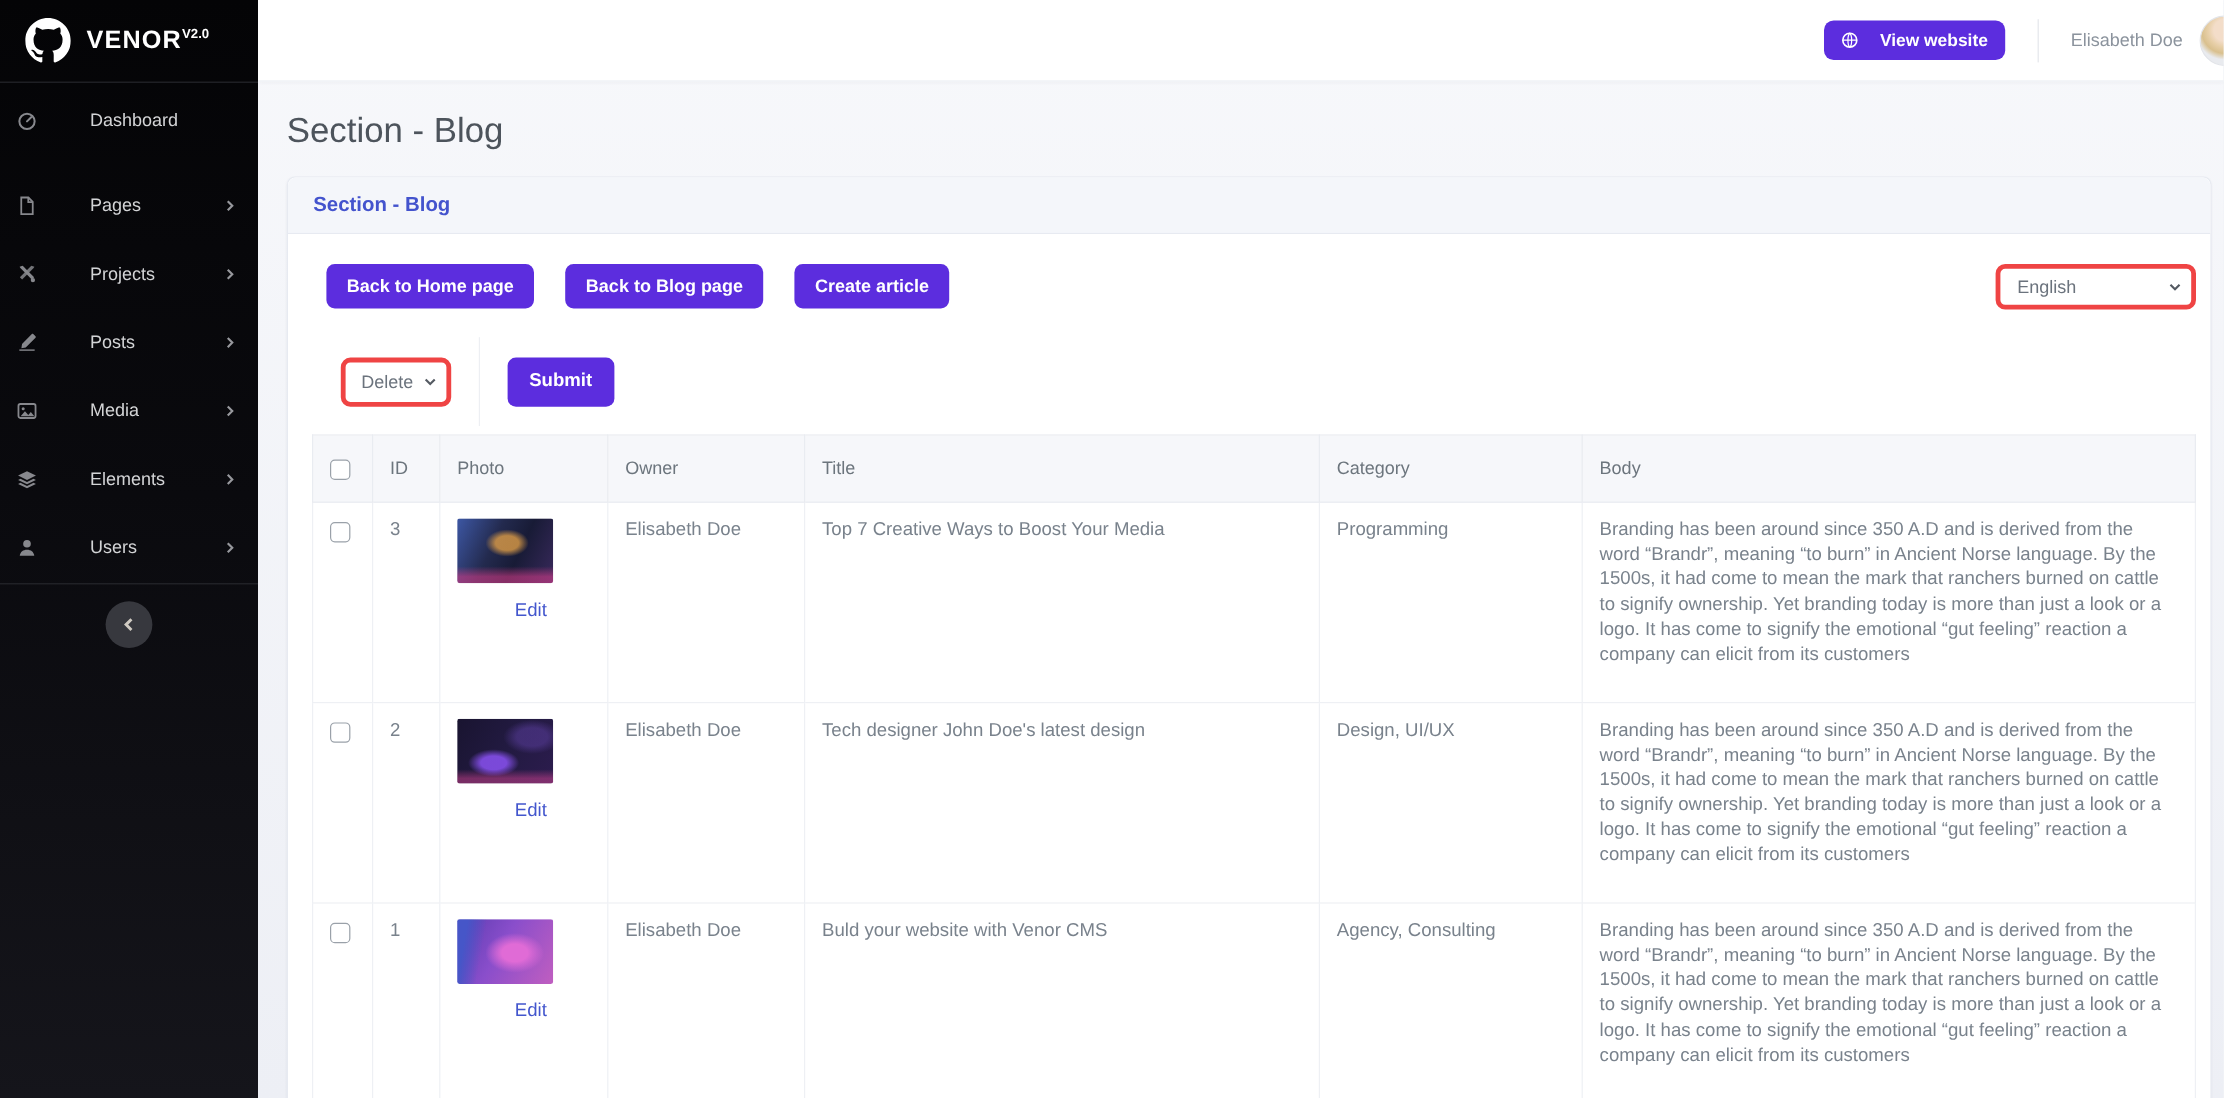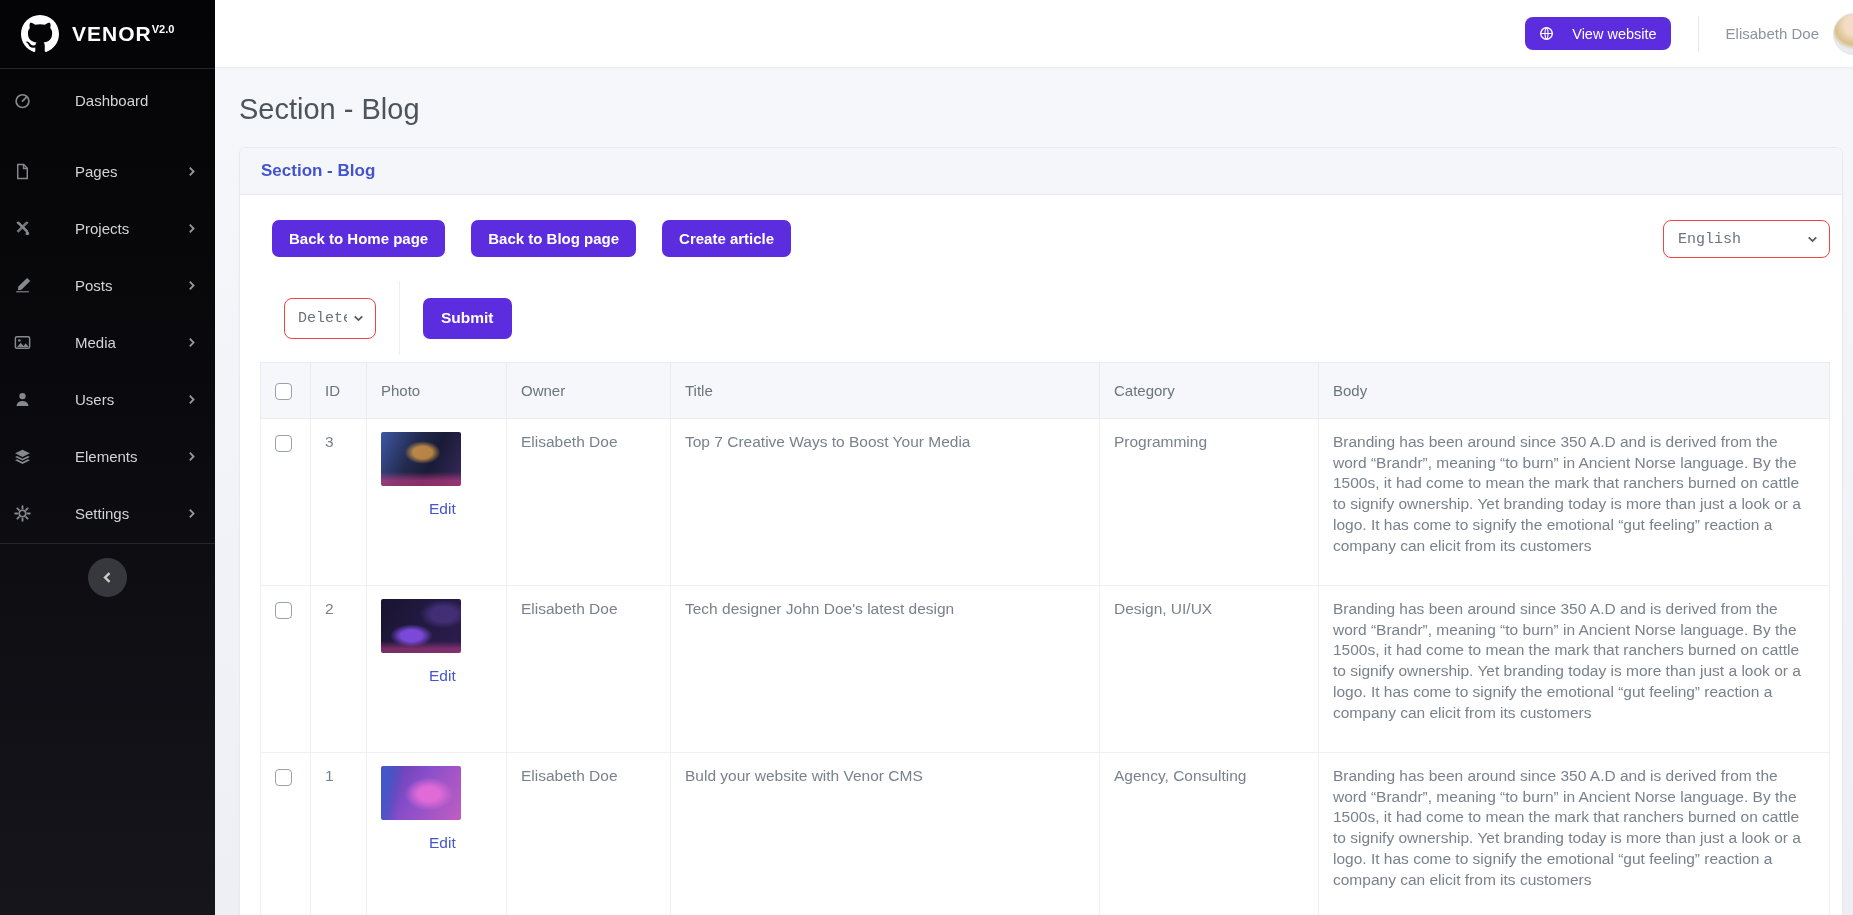--- a/index.html
+++ b/index.html
@@ -38,7 +38,7 @@
   .topbar { height:68px; min-height:68px; background:#ffffff; display:flex; align-items:center;
     justify-content:flex-end; border-bottom:1px solid #eceef3; box-shadow:0 1px 3px rgba(40,50,80,.04); }
   .view-website { display:flex; align-items:center; gap:18px; background:#5c2dde; color:#fff;
-    font-family:"Liberation Sans",sans-serif; font-size:14.5px; font-weight:400; border:none;
+    font-family:"Liberation Sans",sans-serif; font-size:14.5px; font-weight:700; border:none;
     border-radius:8px; height:33px; padding:0 14px; cursor:pointer;text-align:center; }
   .view-website svg { width:15px; height:15px; }
   .topbar-vdivider { width:1px; height:36px; background:#e4e7ec; margin:0 27px; }

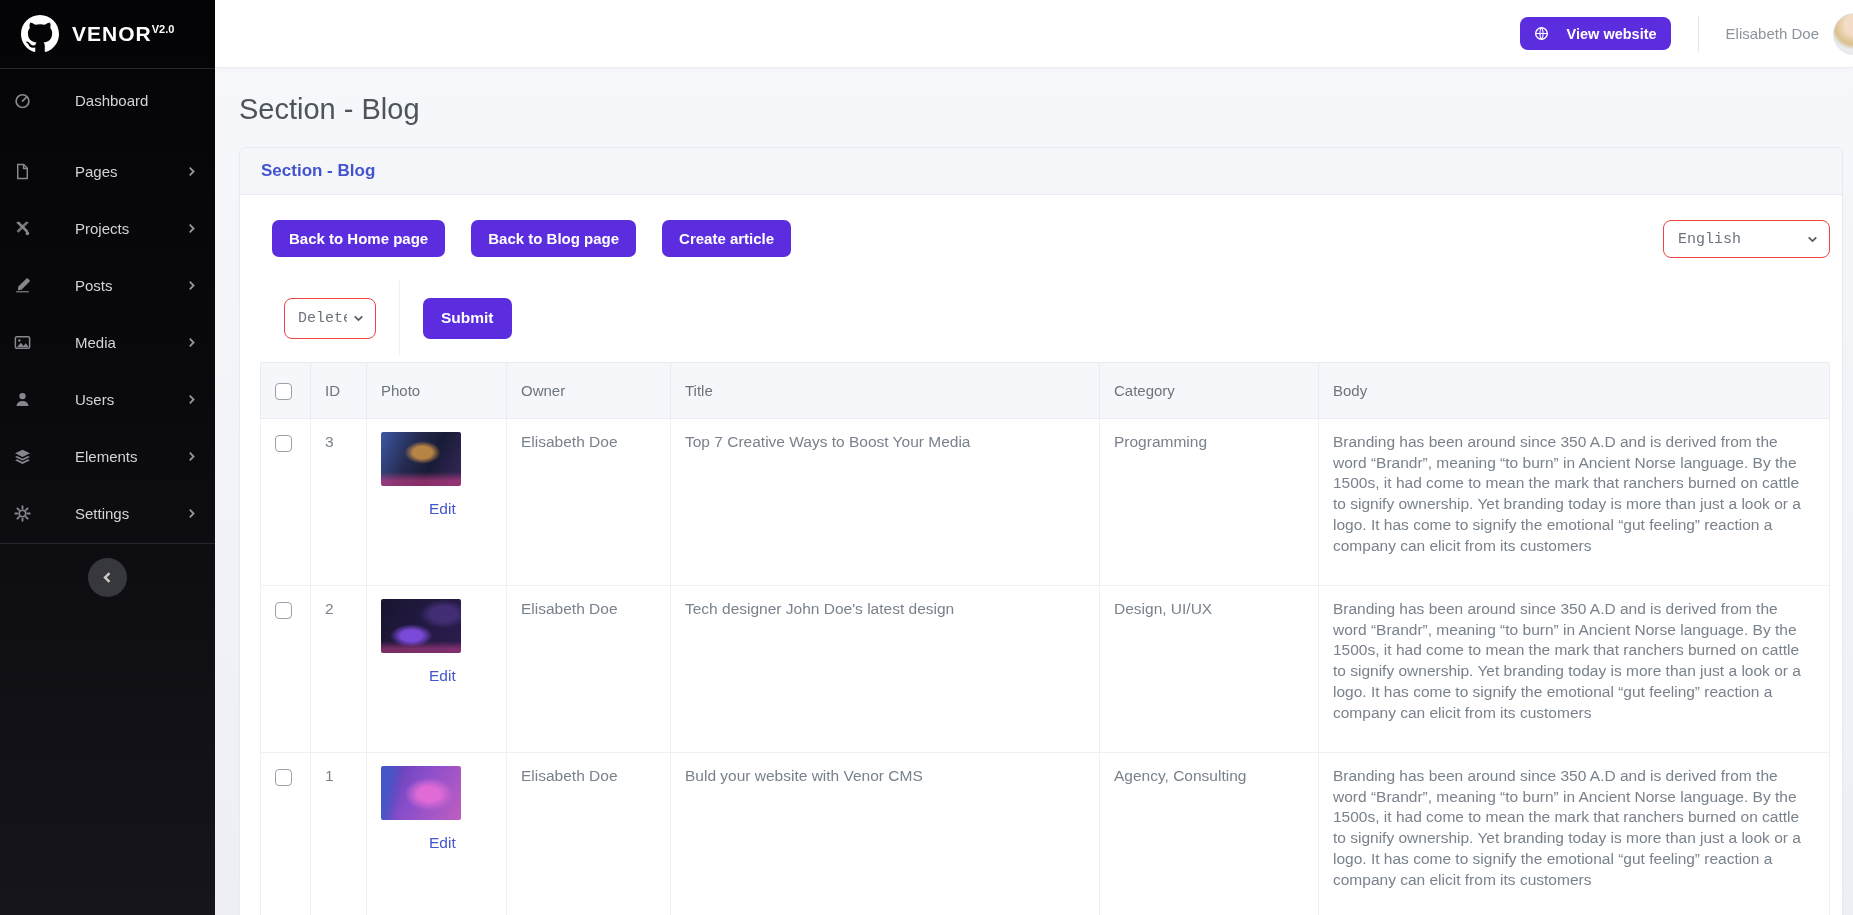--- a/index.html
+++ b/index.html
@@ -63,7 +63,7 @@
     padding:0 17px; font-family:"Liberation Sans",sans-serif; font-size:15px; font-weight:700; cursor:pointer; }
   .select-wrap { position:relative; display:inline-block; }
   .select-wrap select { appearance:none; -webkit-appearance:none; background:#fff; color:#6b737d;
-    border:1px solid #ef4444; border-radius:8px; font-family:Liberation Mono, monospace;
+    border:4px solid #ef4444; border-radius:8px; font-family:Liberation Sans, sans-serif;
     font-size:15px; cursor:pointer; }
   .select-wrap .sel-chevron { position:absolute; right:12px; top:50%; transform:translateY(-50%);
     color:#555b63; pointer-events:none; display:flex; }

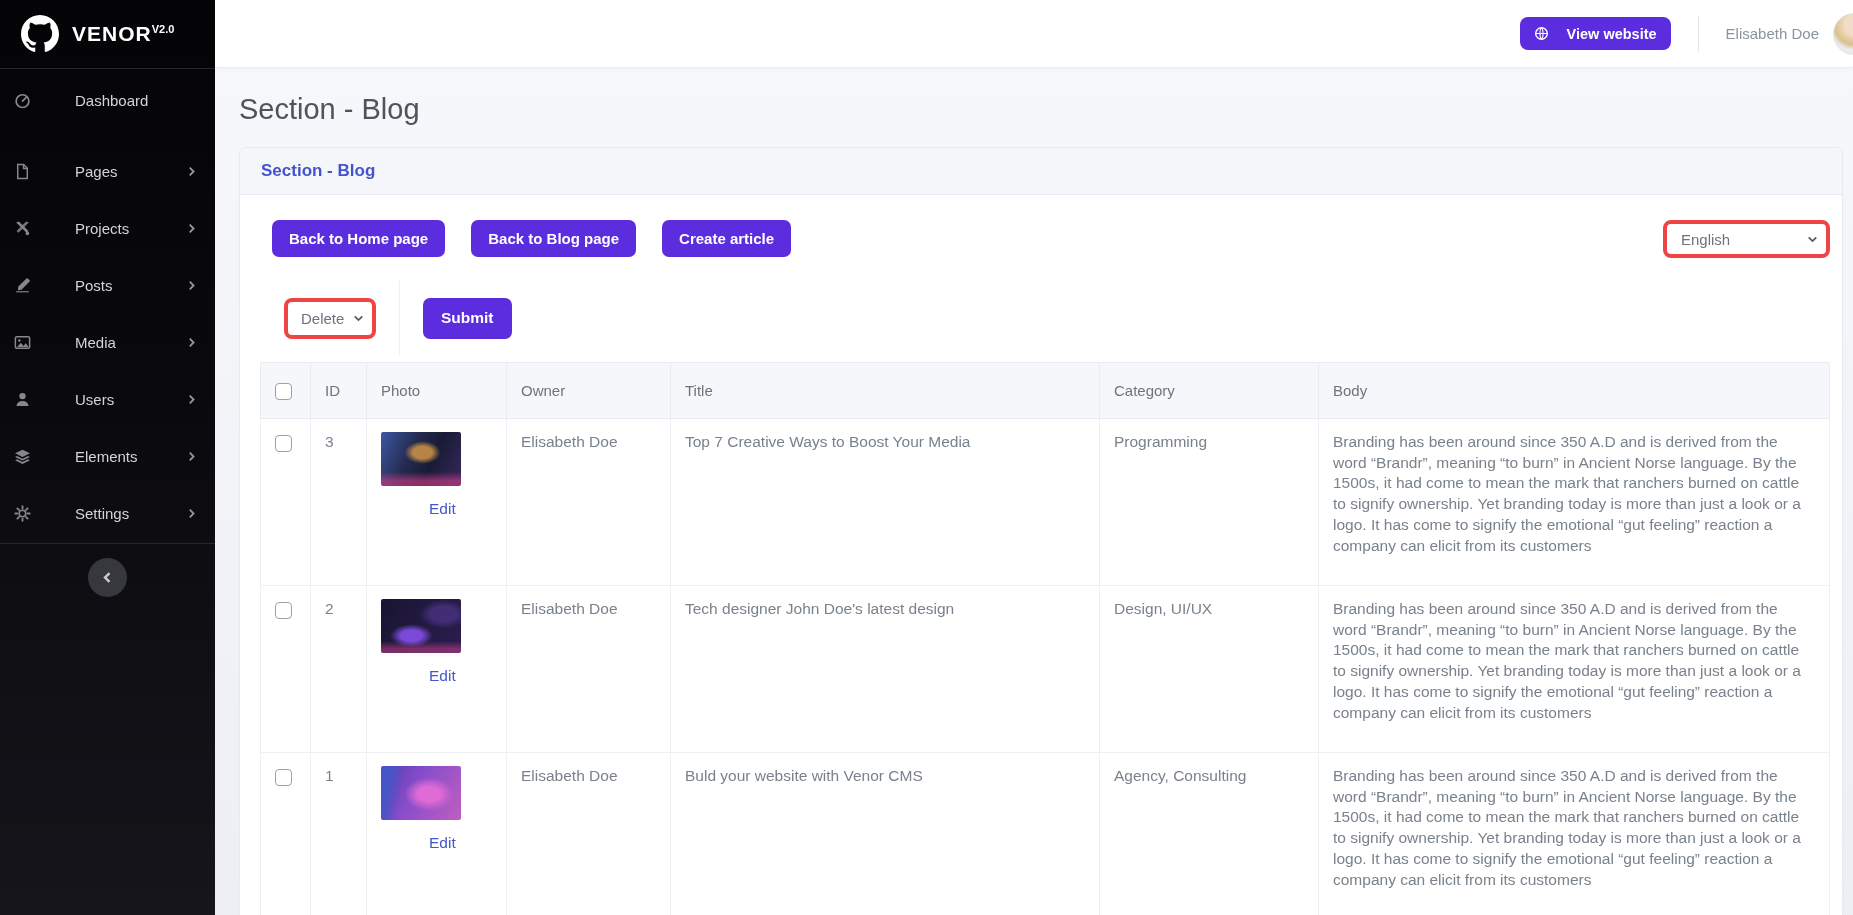--- a/index.html
+++ b/index.html
@@ -200,27 +200,27 @@
       <div class="nav-item">
         <span class="nav-icon">
           <svg viewBox="0 0 16 16" fill="currentColor">
-              <circle cx="8" cy="4.8" r="3"></circle>
-              <path d="M2.3 14.2c.5-3.1 2.6-4.7 5.7-4.7s5.2 1.6 5.7 4.7z"></path>
-            </svg>
-        </span>
-        <span class="nav-label">Users</span>
-        <span class="nav-chevron">
-            <svg viewBox="0 0 16 16" fill="none" stroke="currentColor" stroke-width="2.6">
-              <path d="M5.5 2.5L11 8l-5.5 5.5"></path>
-            </svg>
-          </span>
-      </div>
-
-      <div class="nav-item">
-        <span class="nav-icon">
-          <svg viewBox="0 0 16 16" fill="currentColor">
               <path d="M8 1.6l7 3.4-7 3.4-7-3.4z"></path>
               <path d="M2.9 7.5L8 10l5.1-2.5L15 8.4 8 11.8 1 8.4z"></path>
               <path d="M2.9 10.7L8 13.2l5.1-2.5 1.9.9L8 15 1 11.6z"></path>
             </svg>
         </span>
         <span class="nav-label">Elements</span>
+        <span class="nav-chevron">
+            <svg viewBox="0 0 16 16" fill="none" stroke="currentColor" stroke-width="2.6">
+              <path d="M5.5 2.5L11 8l-5.5 5.5"></path>
+            </svg>
+          </span>
+      </div>
+
+      <div class="nav-item">
+        <span class="nav-icon">
+          <svg viewBox="0 0 16 16" fill="currentColor">
+              <circle cx="8" cy="4.8" r="3"></circle>
+              <path d="M2.3 14.2c.5-3.1 2.6-4.7 5.7-4.7s5.2 1.6 5.7 4.7z"></path>
+            </svg>
+        </span>
+        <span class="nav-label">Users</span>
         <span class="nav-chevron">
             <svg viewBox="0 0 16 16" fill="none" stroke="currentColor" stroke-width="2.6">
               <path d="M5.5 2.5L11 8l-5.5 5.5"></path>

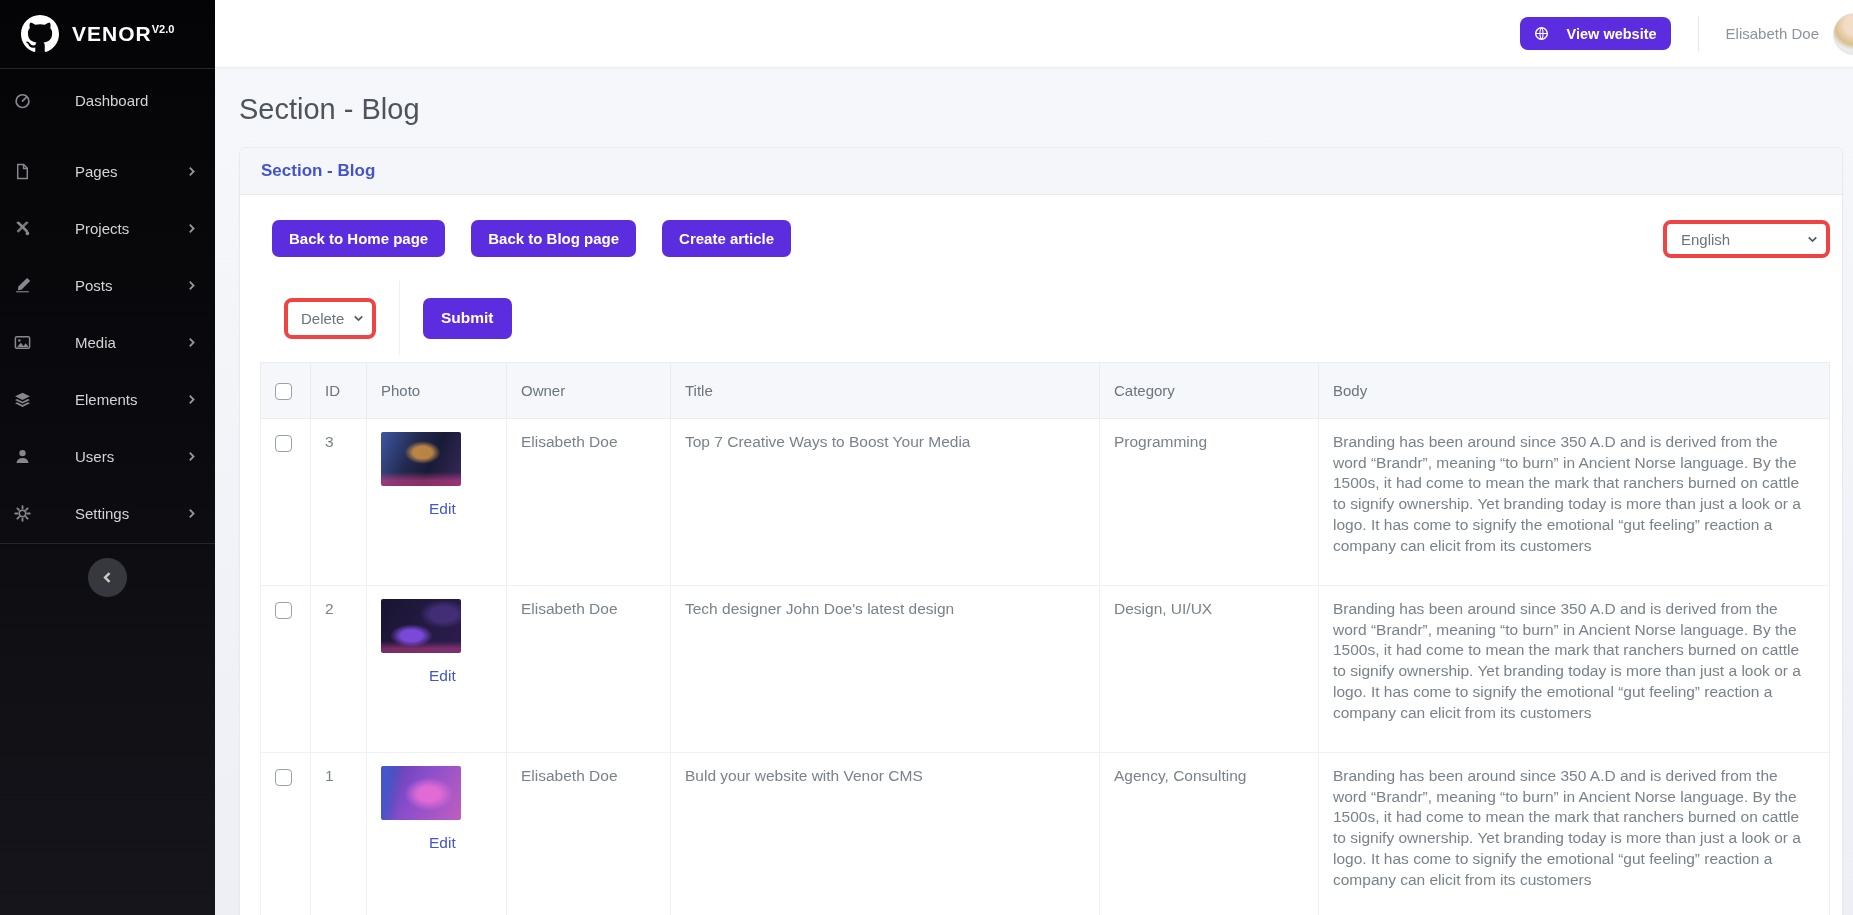--- a/index.html
+++ b/index.html
@@ -228,22 +228,6 @@
           </span>
       </div>
 
-      <div class="nav-item">
-        <span class="nav-icon">
-          <svg viewBox="0 0 16 16" fill="none" stroke="currentColor">
-              <circle cx="8" cy="8" r="3.1" stroke-width="1.5"></circle>
-              <g stroke-width="1.8" stroke-linecap="round">
-                <path d="M8 1.2v2M8 12.8v2M1.2 8h2M12.8 8h2M3.2 3.2l1.4 1.4M11.4 11.4l1.4 1.4M12.8 3.2l-1.4 1.4M4.6 11.4l-1.4 1.4"></path>
-              </g>
-            </svg>
-        </span>
-        <span class="nav-label">Settings</span>
-        <span class="nav-chevron">
-            <svg viewBox="0 0 16 16" fill="none" stroke="currentColor" stroke-width="2.6">
-              <path d="M5.5 2.5L11 8l-5.5 5.5"></path>
-            </svg>
-          </span>
-      </div>
     </nav>
 
     <div class="side-divider" style="margin-top:1px"></div>

